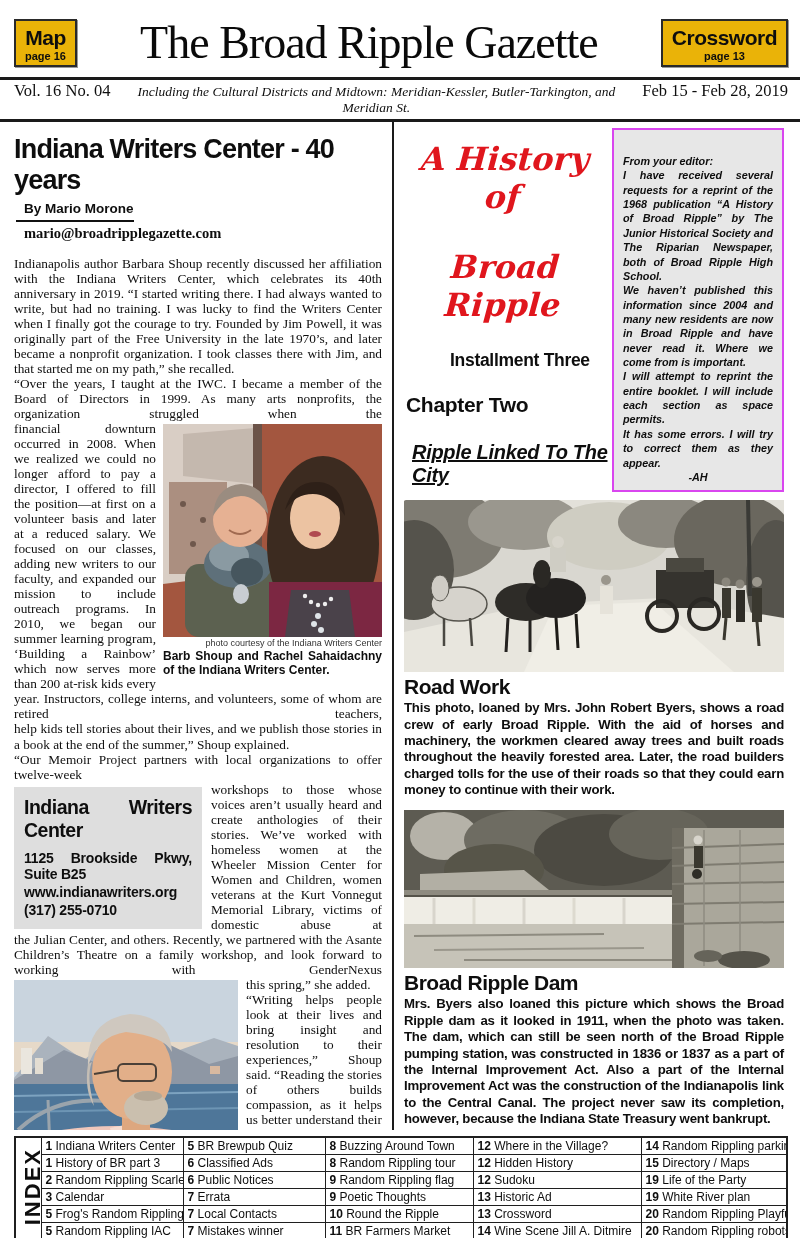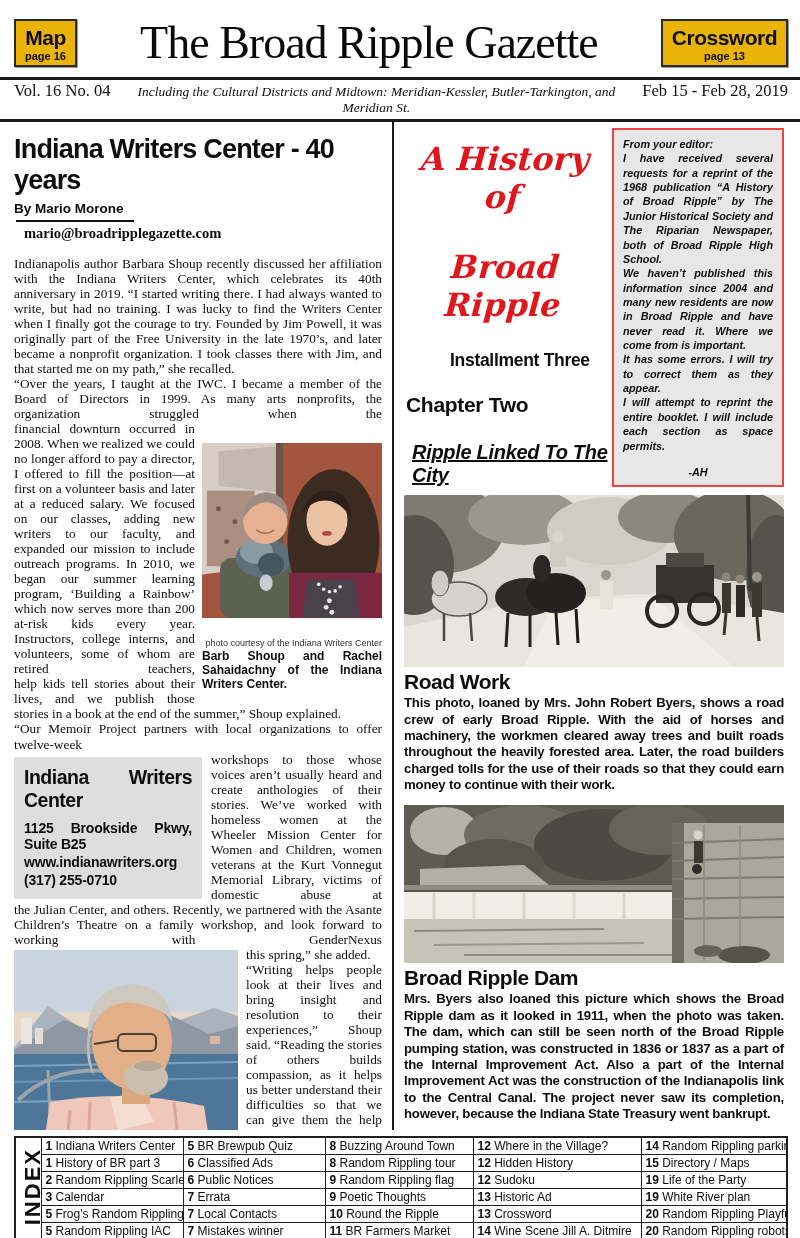--- a/index.html
+++ b/index.html
@@ -45,7 +45,7 @@
 
   
   .hist-top { overflow:hidden; margin-bottom:8px; }
-  .editor-box { float:right; width:172px; border:2px solid #ef4444; background:#e7e7e7; padding:7px 9px 6px; font:italic bold 10.8px "Liberation Sans", sans-serif; line-height:1.33; text-align:justify; }
+  .editor-box { float:right; width:172px; border:2px solid #d946ef; background:#e7e7e7; padding:24px 9px 6px; font:italic bold 10.8px "Liberation Sans", sans-serif; line-height:1.33; text-align:justify; }
   .editor-box p { margin:0; }
   .editor-box .sig { text-align:center;margin-top:12px; }
   .red-title { width:200px; text-align:center; color:#e0161d; font:italic bold 32px "DejaVu Serif", serif; letter-spacing:0px; }

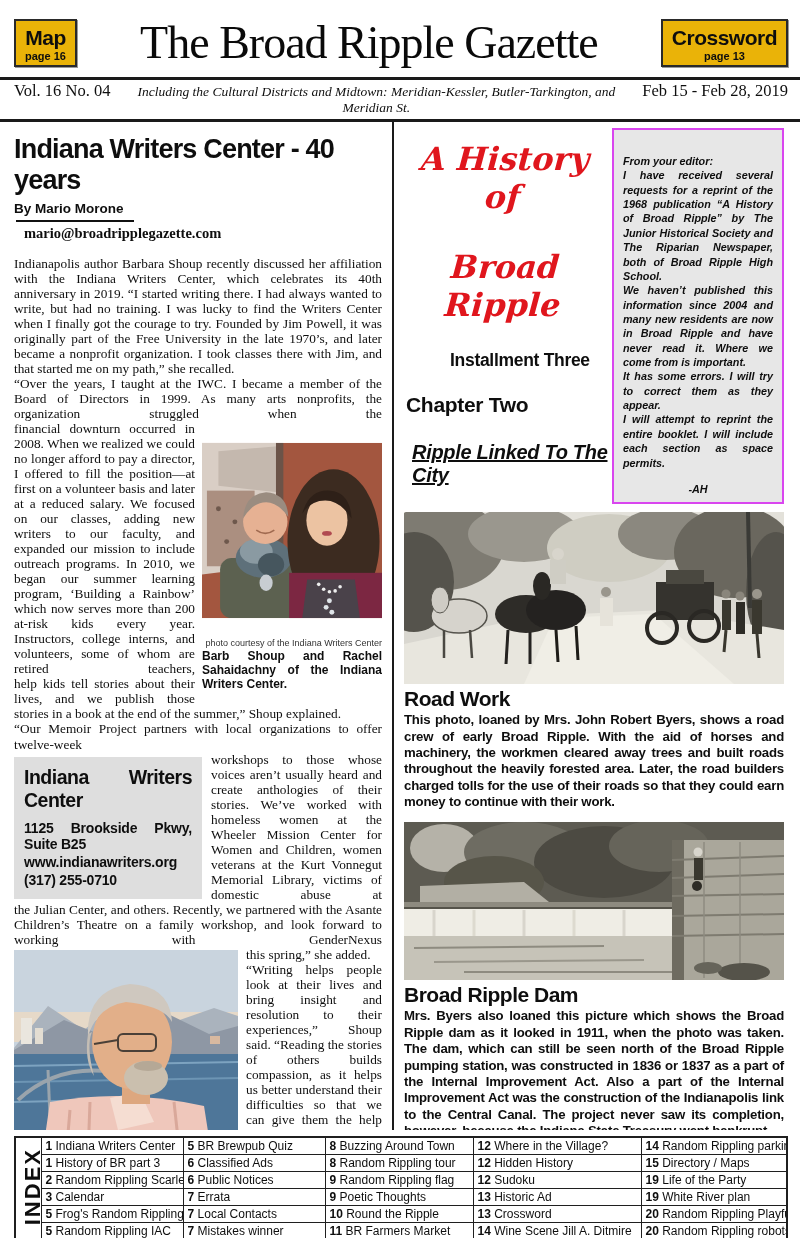--- a/index.html
+++ b/index.html
@@ -25,7 +25,7 @@
 
   
   .w-head { font:bold 27px "Liberation Sans", sans-serif; letter-spacing:-0.8px; margin:6px 0 5px; }
-  .byline { font:bold 13.5px "Liberation Sans", sans-serif; }
+  .byline { font:bold 13.5px "Liberation Sans", sans-serif; margin-left:10px; }
   .byline-rule { width:118px; border:none; border-top:2px solid #111; margin:4px 0 3px 2px; }
   .email { font:bold 14.5px "Liberation Serif", serif; margin:0 0 14px 10px; }
 

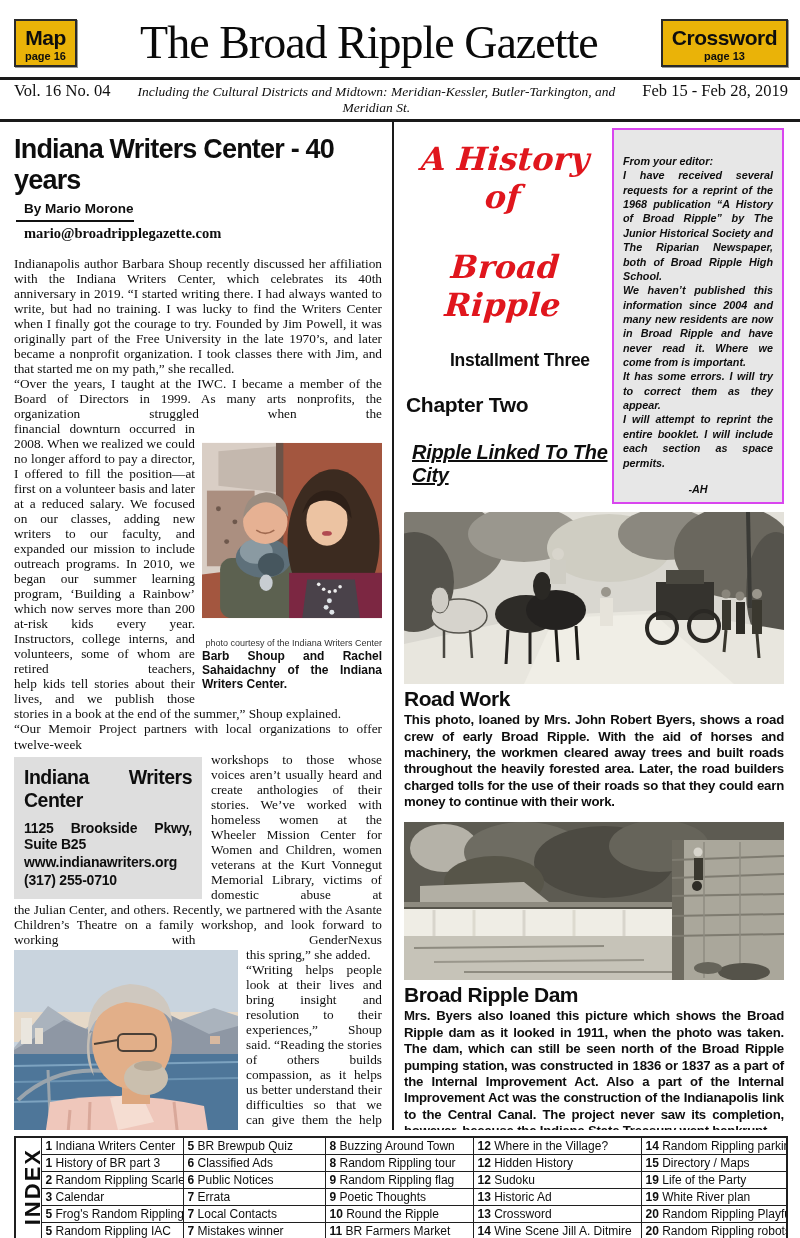--- a/index.html
+++ b/index.html
@@ -202,8 +202,8 @@
           <p>From your editor:</p>
           <p> I have received several requests for a reprint of the 1968 publication “A History of Broad Ripple” by The Junior Historical Society and The Riparian Newspaper, both of Broad Ripple High School.</p>
           <p> We haven’t published this information since 2004 and many new residents are now in Broad Ripple and have never read it.  Where we come from is important.</p>
+          <p> I will attempt to reprint the entire booklet. I will include each section as space permits.</p>
           <p> It has some errors.  I will try to correct them as they appear.</p>
-          <p> I will attempt to reprint the entire booklet. I will include each section as space permits.</p>
           <p class="sig">-AH</p>
         </div>
         <div class="red-title">

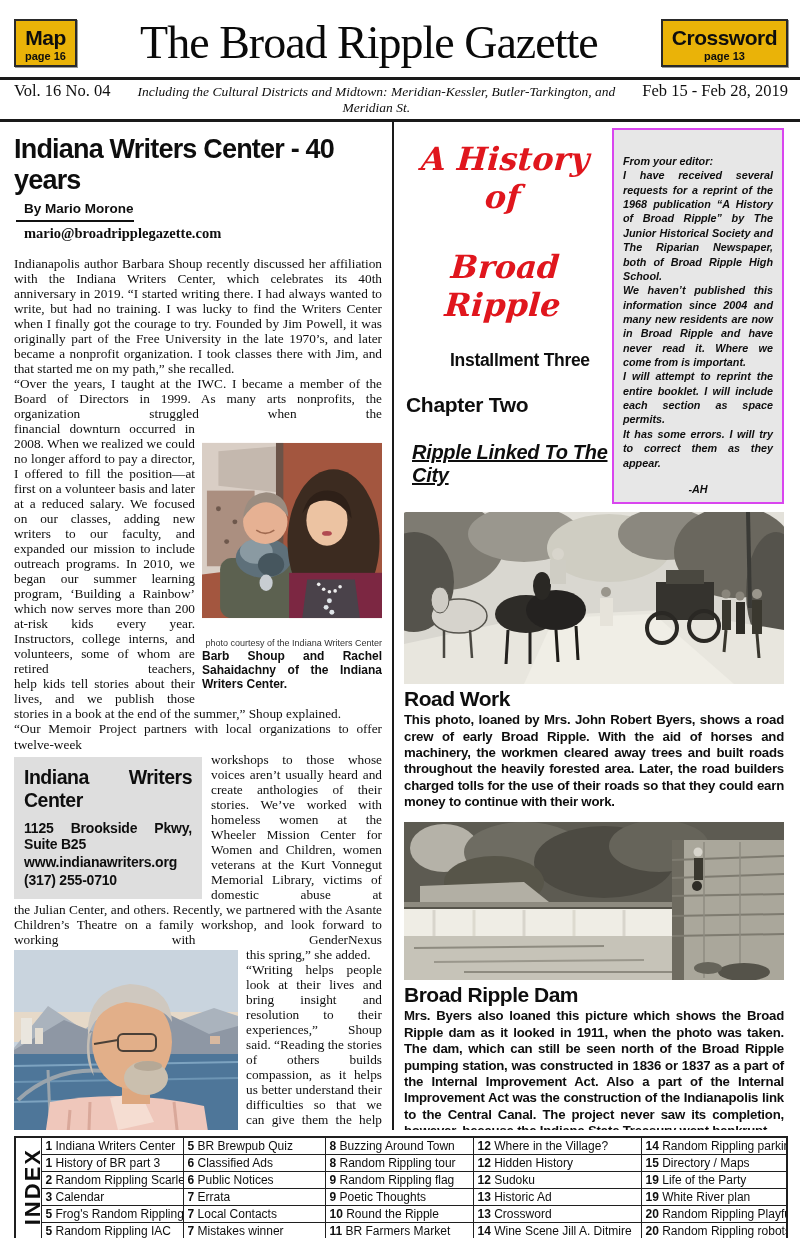--- a/index.html
+++ b/index.html
@@ -47,7 +47,7 @@
   .hist-top { overflow:hidden; margin-bottom:8px; }
   .editor-box { float:right; width:172px; border:2px solid #d946ef; background:#e7e7e7; padding:24px 9px 6px; font:italic bold 10.8px "Liberation Sans", sans-serif; line-height:1.33; text-align:justify; }
   .editor-box p { margin:0; }
-  .editor-box .sig { text-align:center;margin-top:12px; }
+  .editor-box .sig { text-align:center; }
   .red-title { width:200px; text-align:center; color:#e0161d; font:italic bold 32px "DejaVu Serif", serif; letter-spacing:0px; }
   .red-title .l1 { display:block; margin-top:12px; transform:skewX(-4deg); }
   .red-title .l2 { display:block; margin-top:32px; transform:skewX(-4deg); }

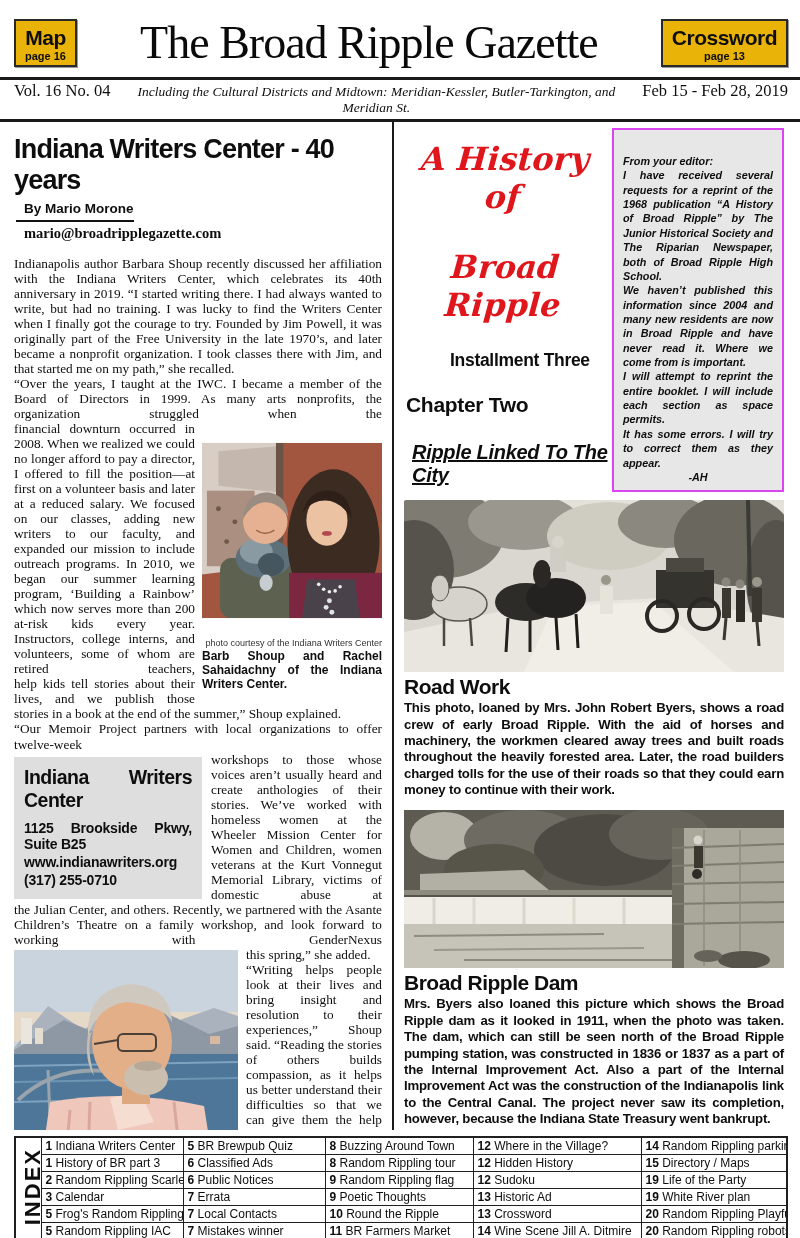--- a/index.html
+++ b/index.html
@@ -33,7 +33,7 @@
   .bt p { margin:0; }
   .jl { text-align-last: justify; }
 
-  .fig-r { float:right; width:180px; margin:3px 0 2px 7px; }
+  .fig-r { float:right; width:219px; margin:3px 0 2px 7px; }
   .fig-l { float:left;  width:224px; margin:3px 8px 0 0; }
   .photo { display:block; width:100%; }
   .credit  { font:9px "Liberation Sans", sans-serif; color:#333; text-align:right; margin-top:1px; }

